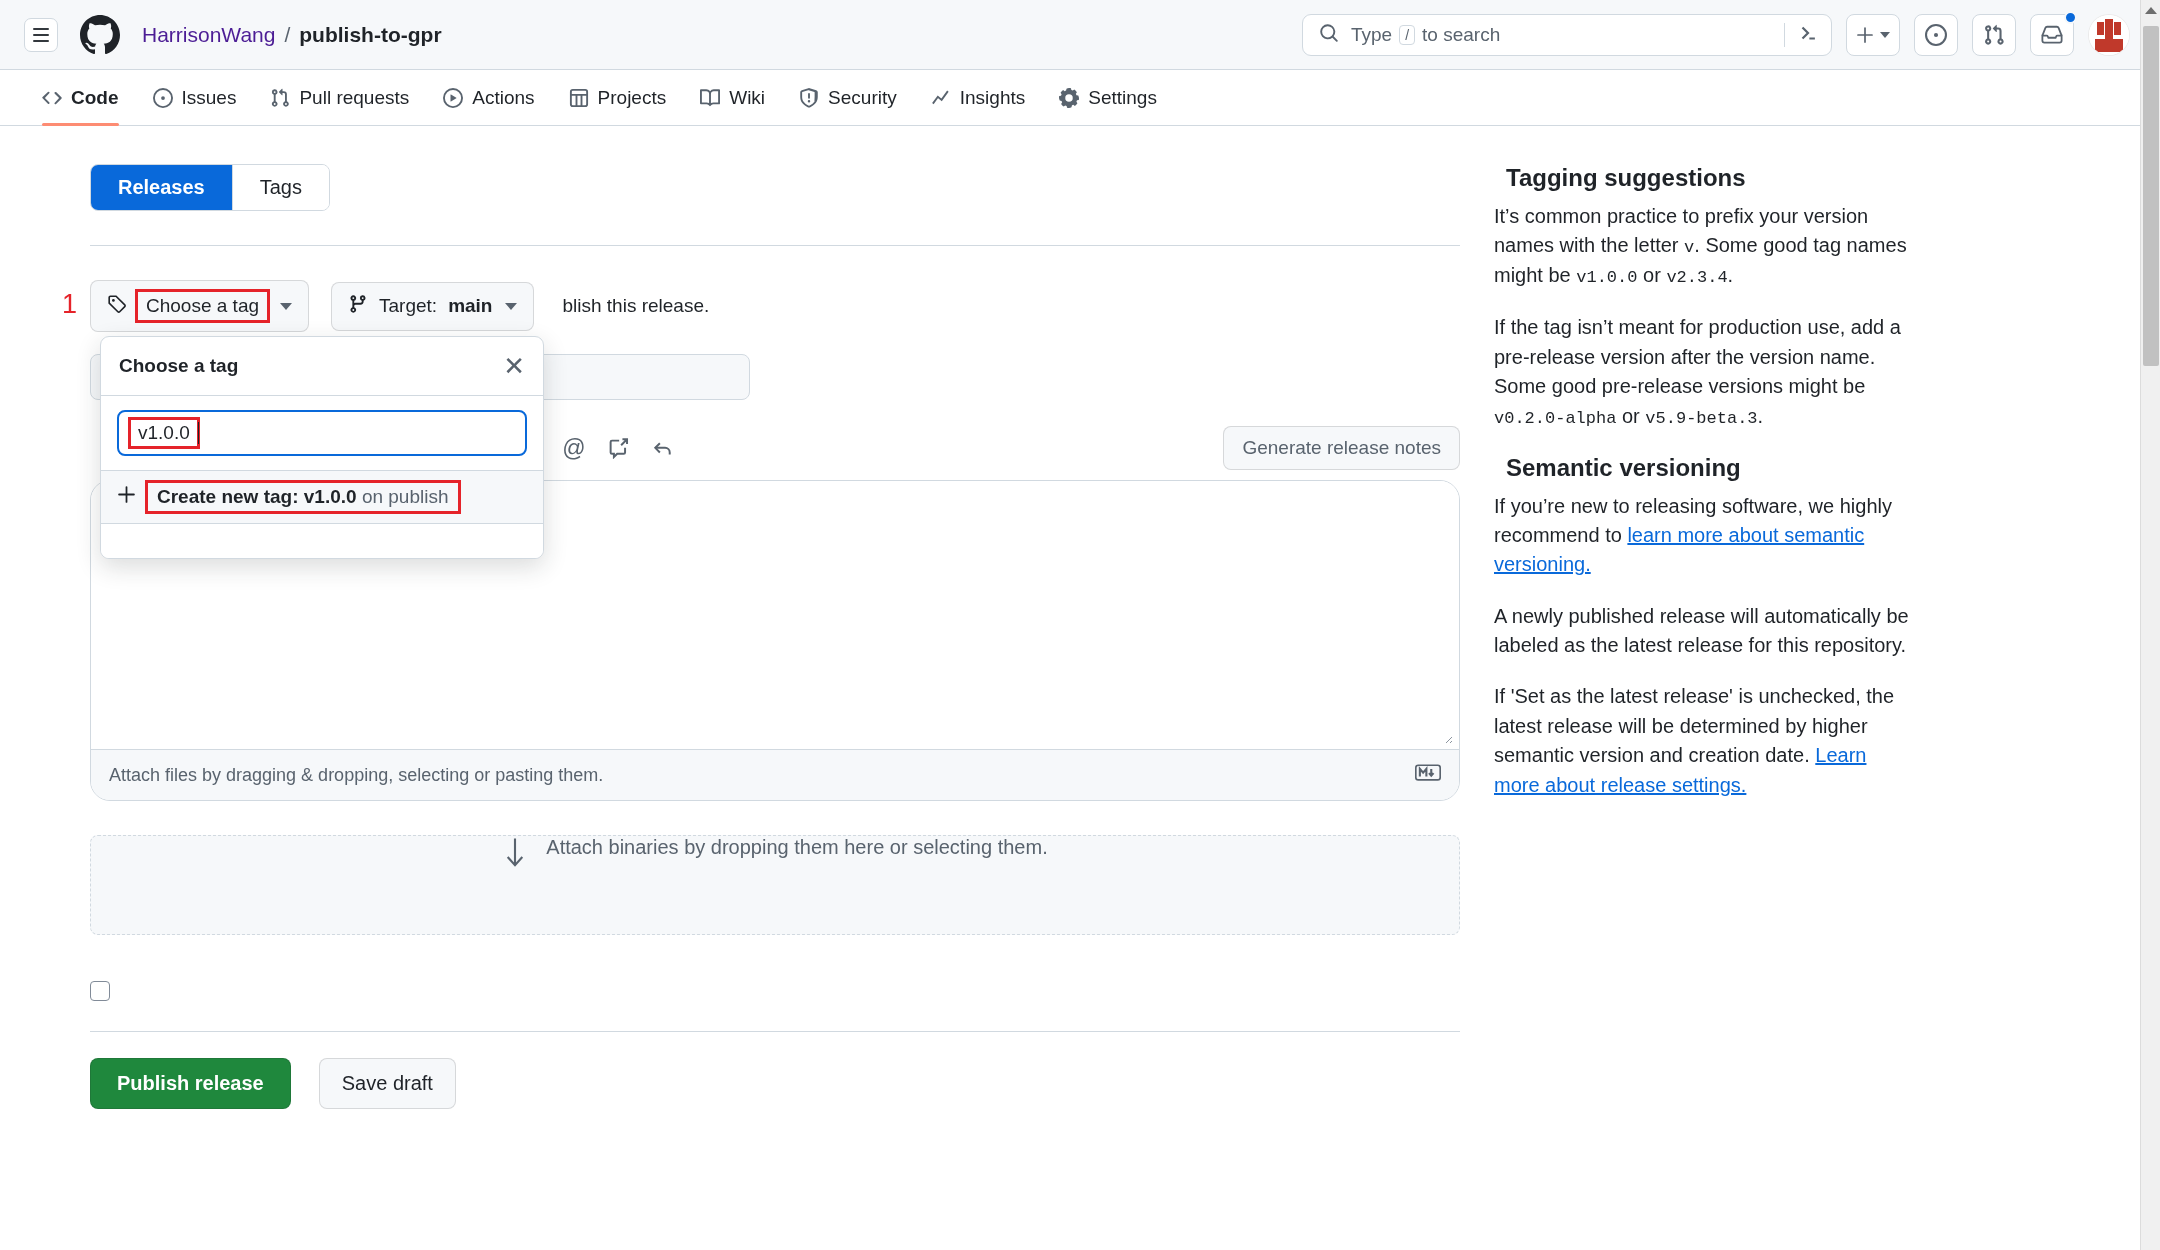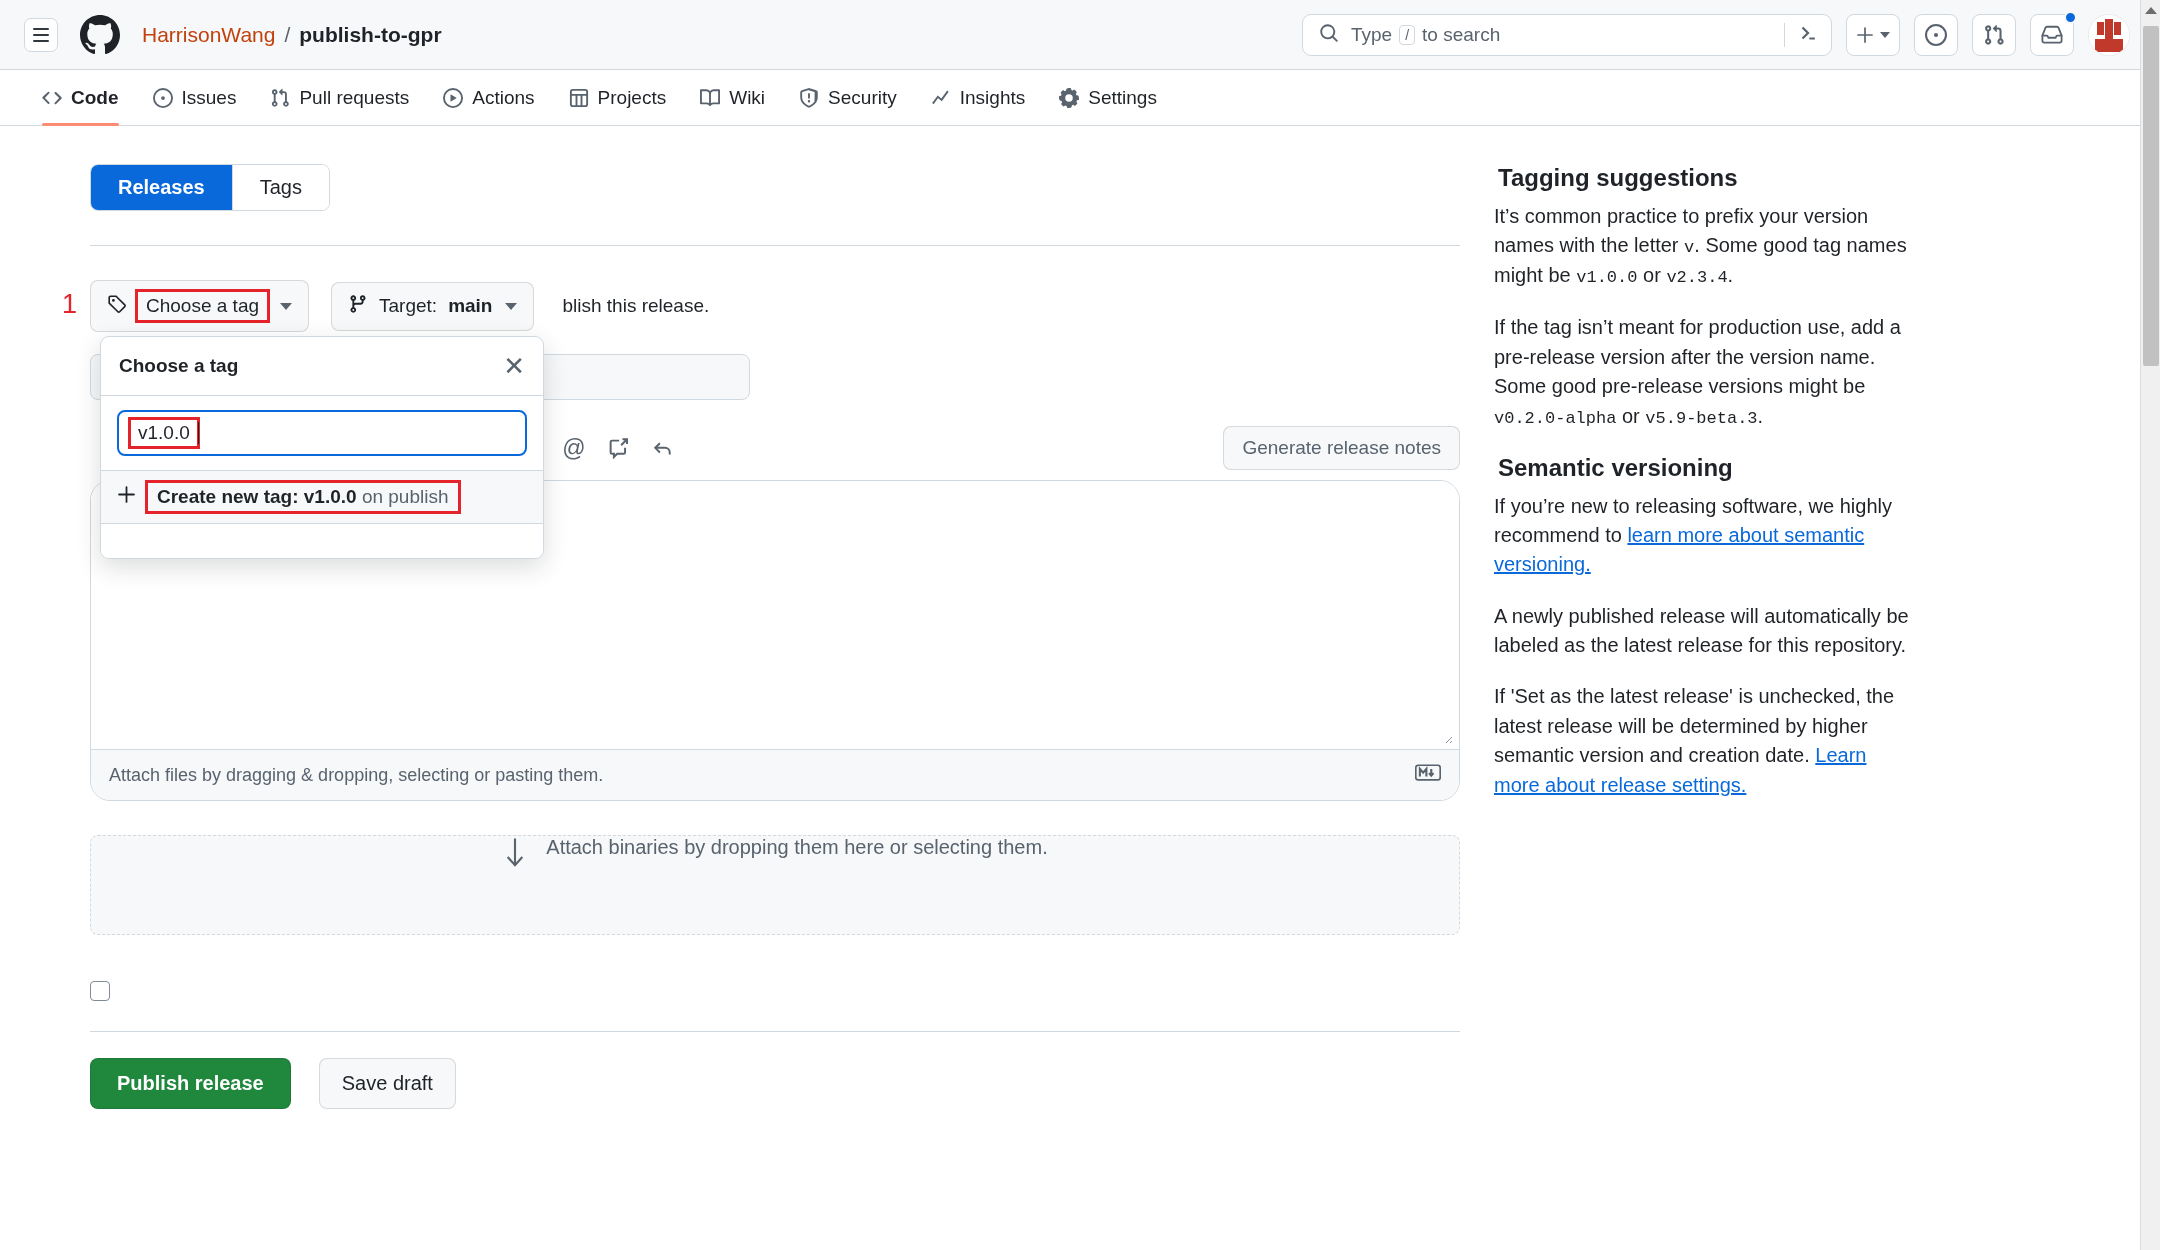--- a/index.html
+++ b/index.html
@@ -30,7 +30,7 @@
   .hamburger i { display:block; width:16px; height:2px; background:#33383d; border-radius:1px;}
   .gh-logo { margin-left: 22px; flex:none; display:flex; align-items:center;}
   .breadcrumb { margin-left: 22px; font-size: 21px; display:flex; align-items:center; gap:9px; white-space:nowrap;}
-  .breadcrumb .owner { color:#c2410c; }
+  .breadcrumb .owner { color:#4c1d95; }
   .breadcrumb .sep { color:#59636e; }
   .breadcrumb .repo { font-weight:bold; color:#1f2328; }
 

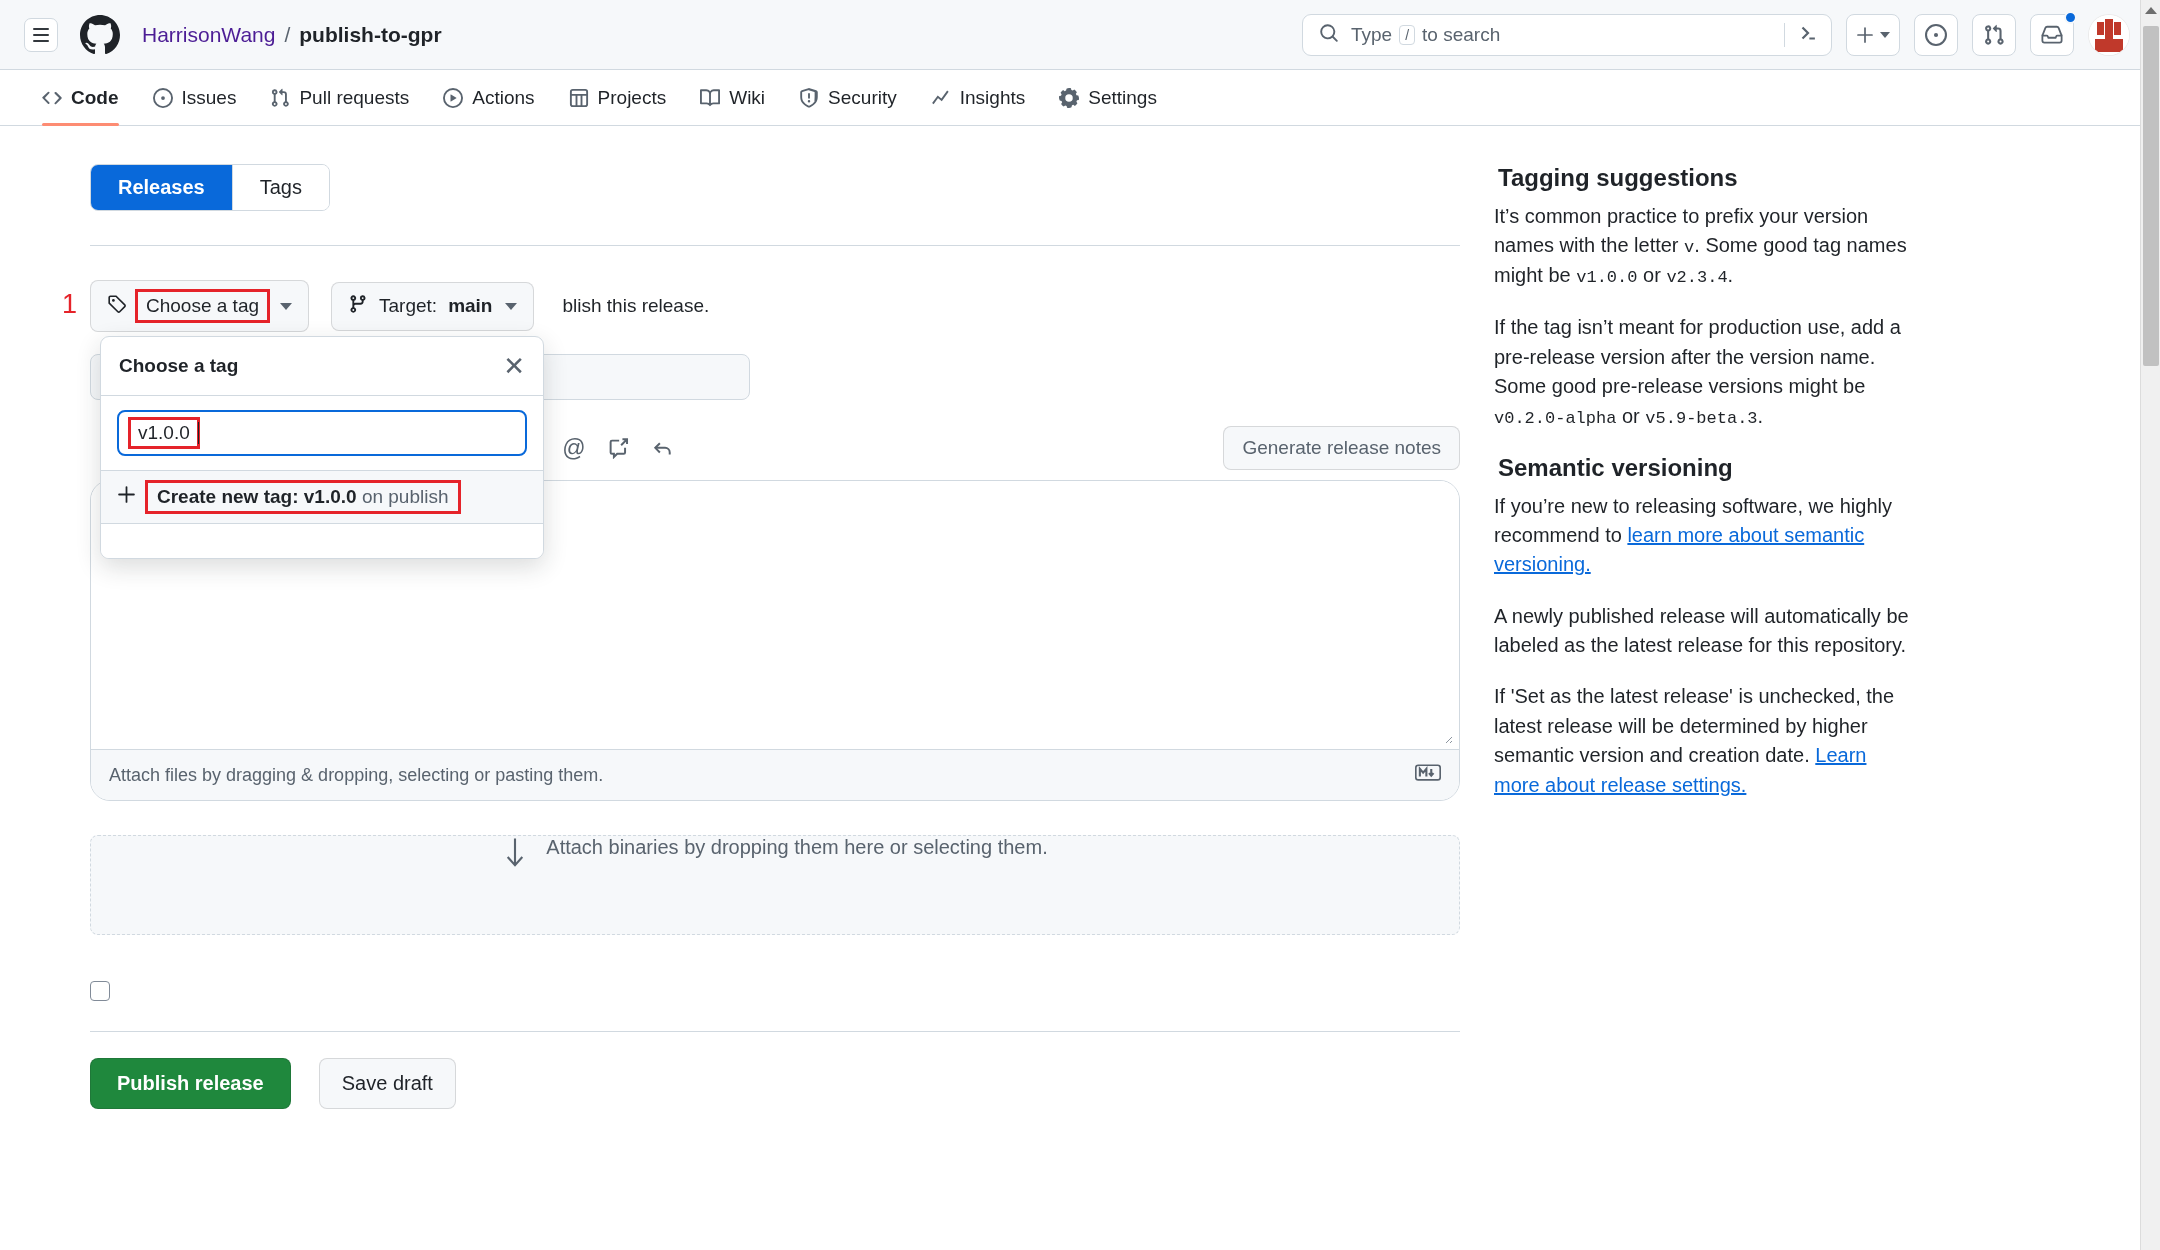--- a/index.html
+++ b/index.html
@@ -192,7 +192,7 @@
   }
 
   
-  .side h3 { font-size:24px; margin: 0 0 10px 4px; font-weight:600;}
+  .side h3 { font-size:24px; margin: 0 0 10px 12px; font-weight:600;}
   .side p { font-size:20px; line-height: 1.47; margin: 0 0 22px 0; color:#1f2328;}
   .side code, .mono { font-family:"Liberation Mono", monospace; font-size:17px; }
   .side a { color:#0969da; text-decoration: underline; }

